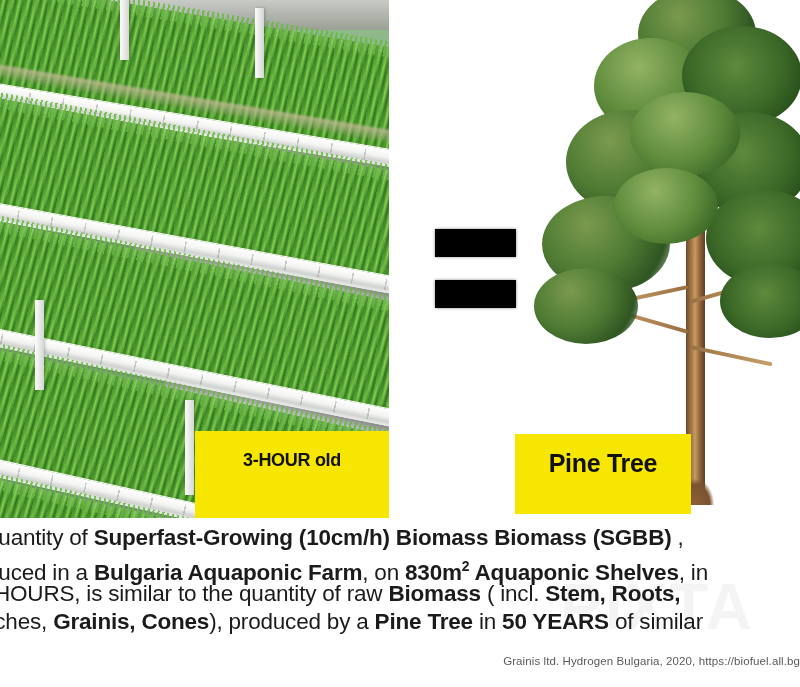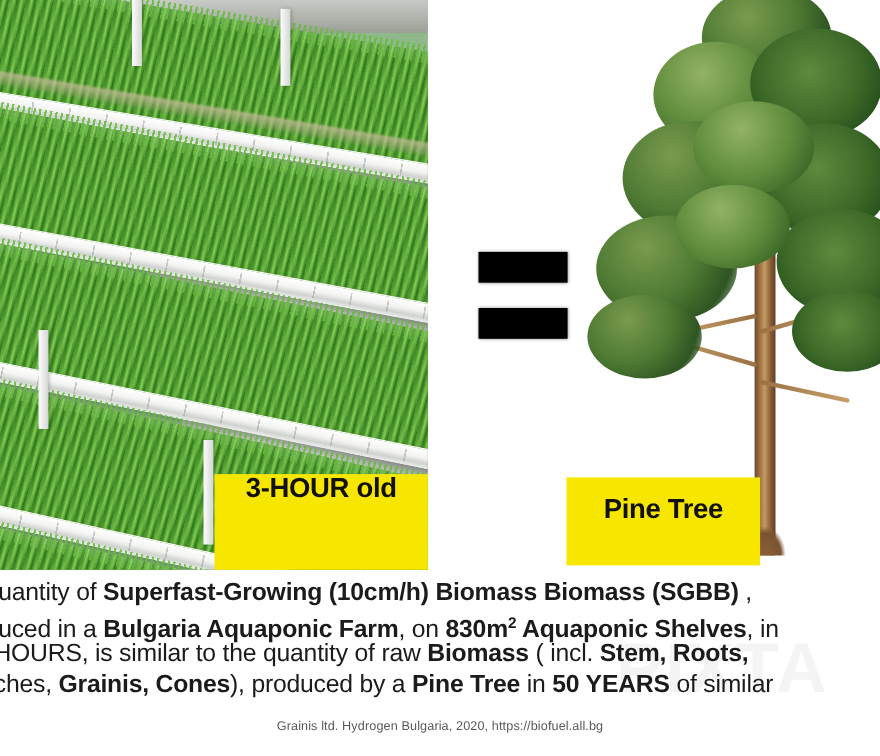--- a/index.html
+++ b/index.html
@@ -189,8 +189,8 @@
     width: 194px;
     height: 87px;
     background: #f7e700;
-    padding-top: 0;
-    font-size: 25px;
+    padding-top: 16px;
+    font-size: 18px;
     line-height: 27px;
   }
   #label-pine {

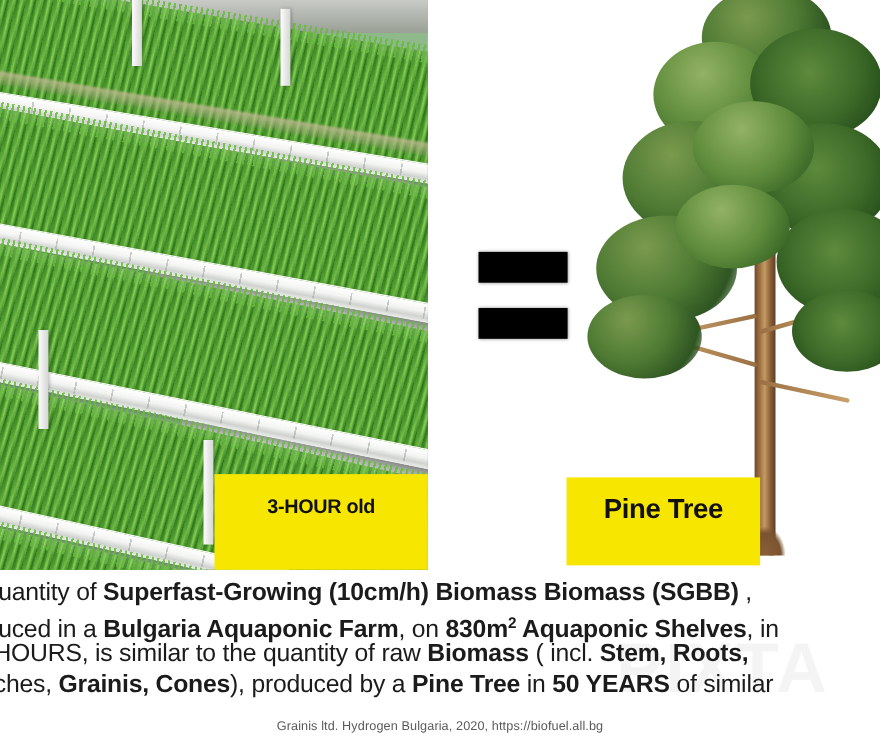--- a/index.html
+++ b/index.html
@@ -233,7 +233,7 @@
     left: 0;
     top: 655px;
     width: 800px;
-    text-align: center;
+    text-align: right;
     font-size: 11.5px;
     color: #5a5a5a;
     letter-spacing: 0.1px;

